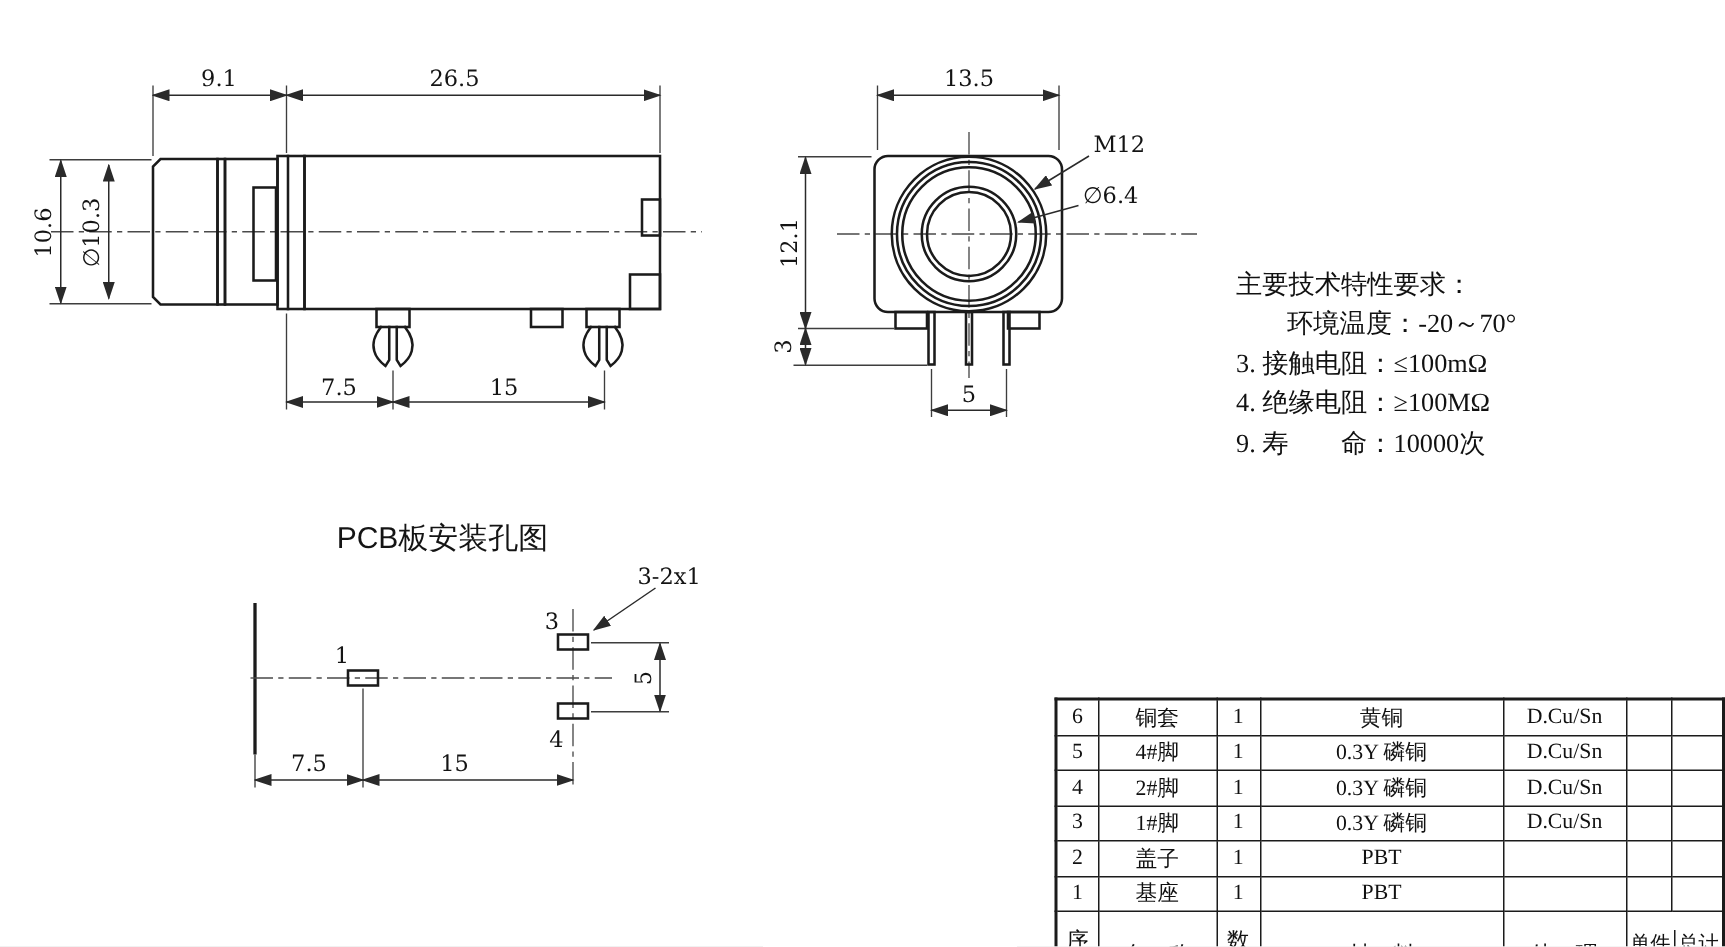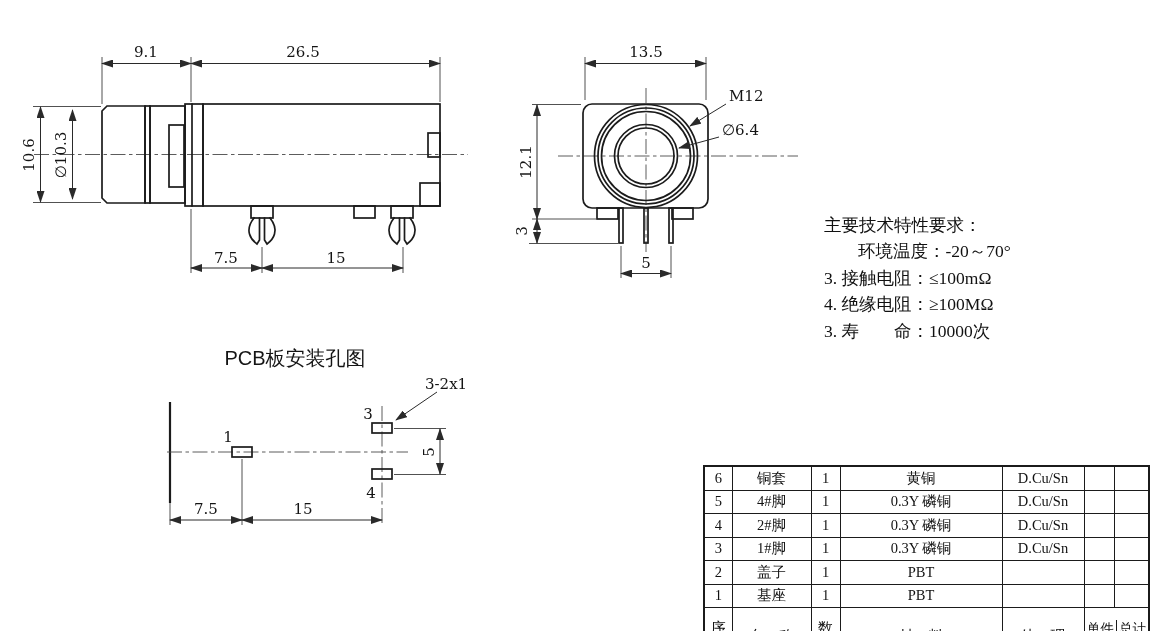--- a/index.html
+++ b/index.html
@@ -21,7 +21,7 @@
   .tech{
     position:absolute;left:824px;top:176px;width:322px;
     font-family:"Liberation Serif","DejaVu Serif",serif;
-    font-size:17.5px;line-height:26.4px;white-space:nowrap;margin-top:36px;
+    font-size:17.5px;line-height:26.4px;white-space:nowrap;
   }
   .tech .indent{padding-left:34px;}
 

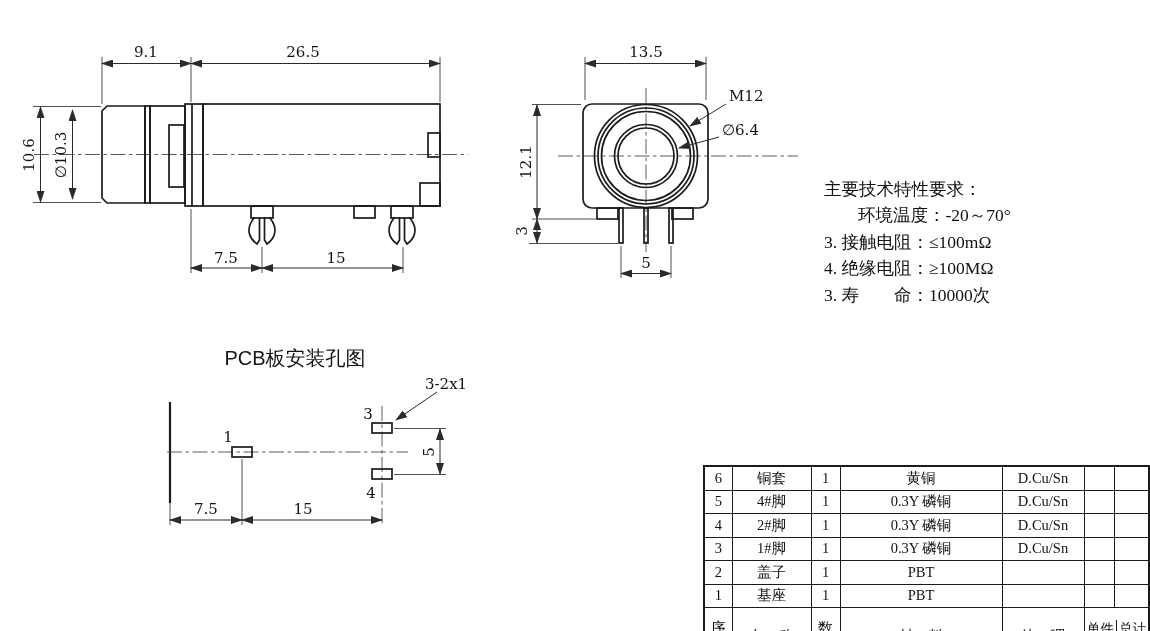--- a/index.html
+++ b/index.html
@@ -179,7 +179,7 @@
     <div class="indent">环境温度：-20～70°</div>
     <div>3. 接触电阻：≤100mΩ</div>
     <div>4. 绝缘电阻：≥100MΩ</div>
-    <div>3. 寿　　命：10000次</div>
+    <div>9. 寿　　命：10000次</div>
   </div>
 
   <table class="bom">

